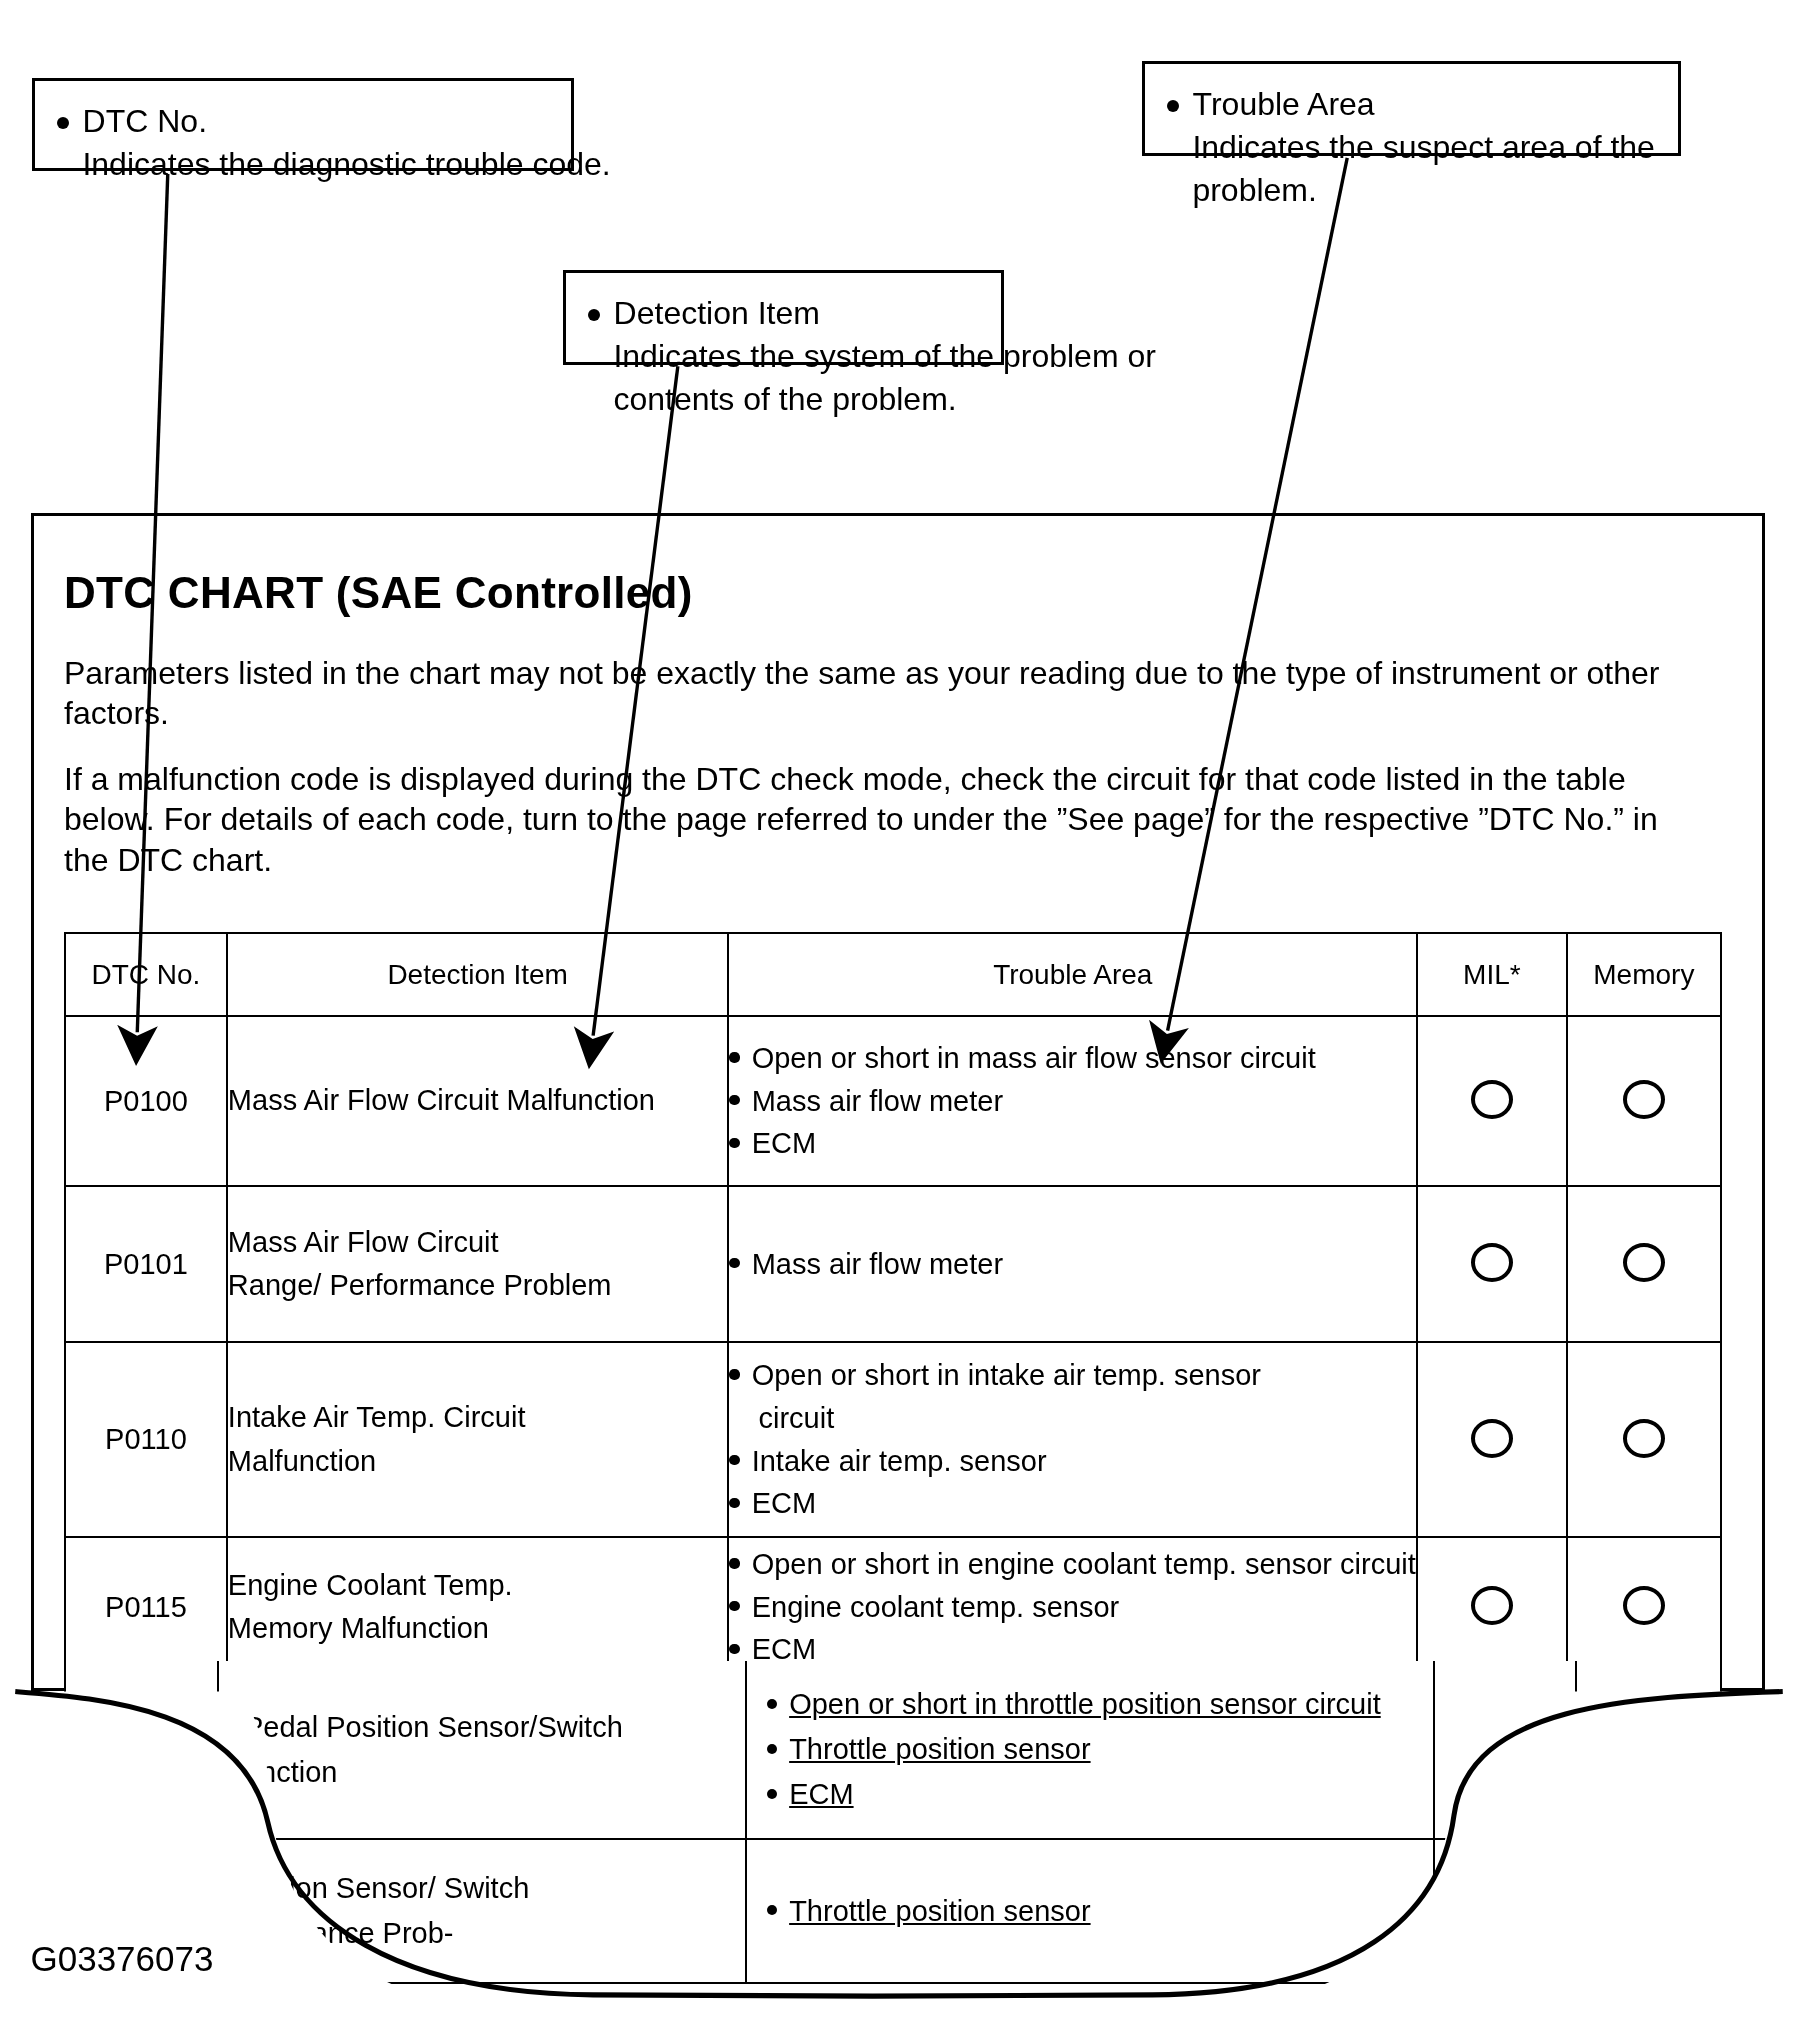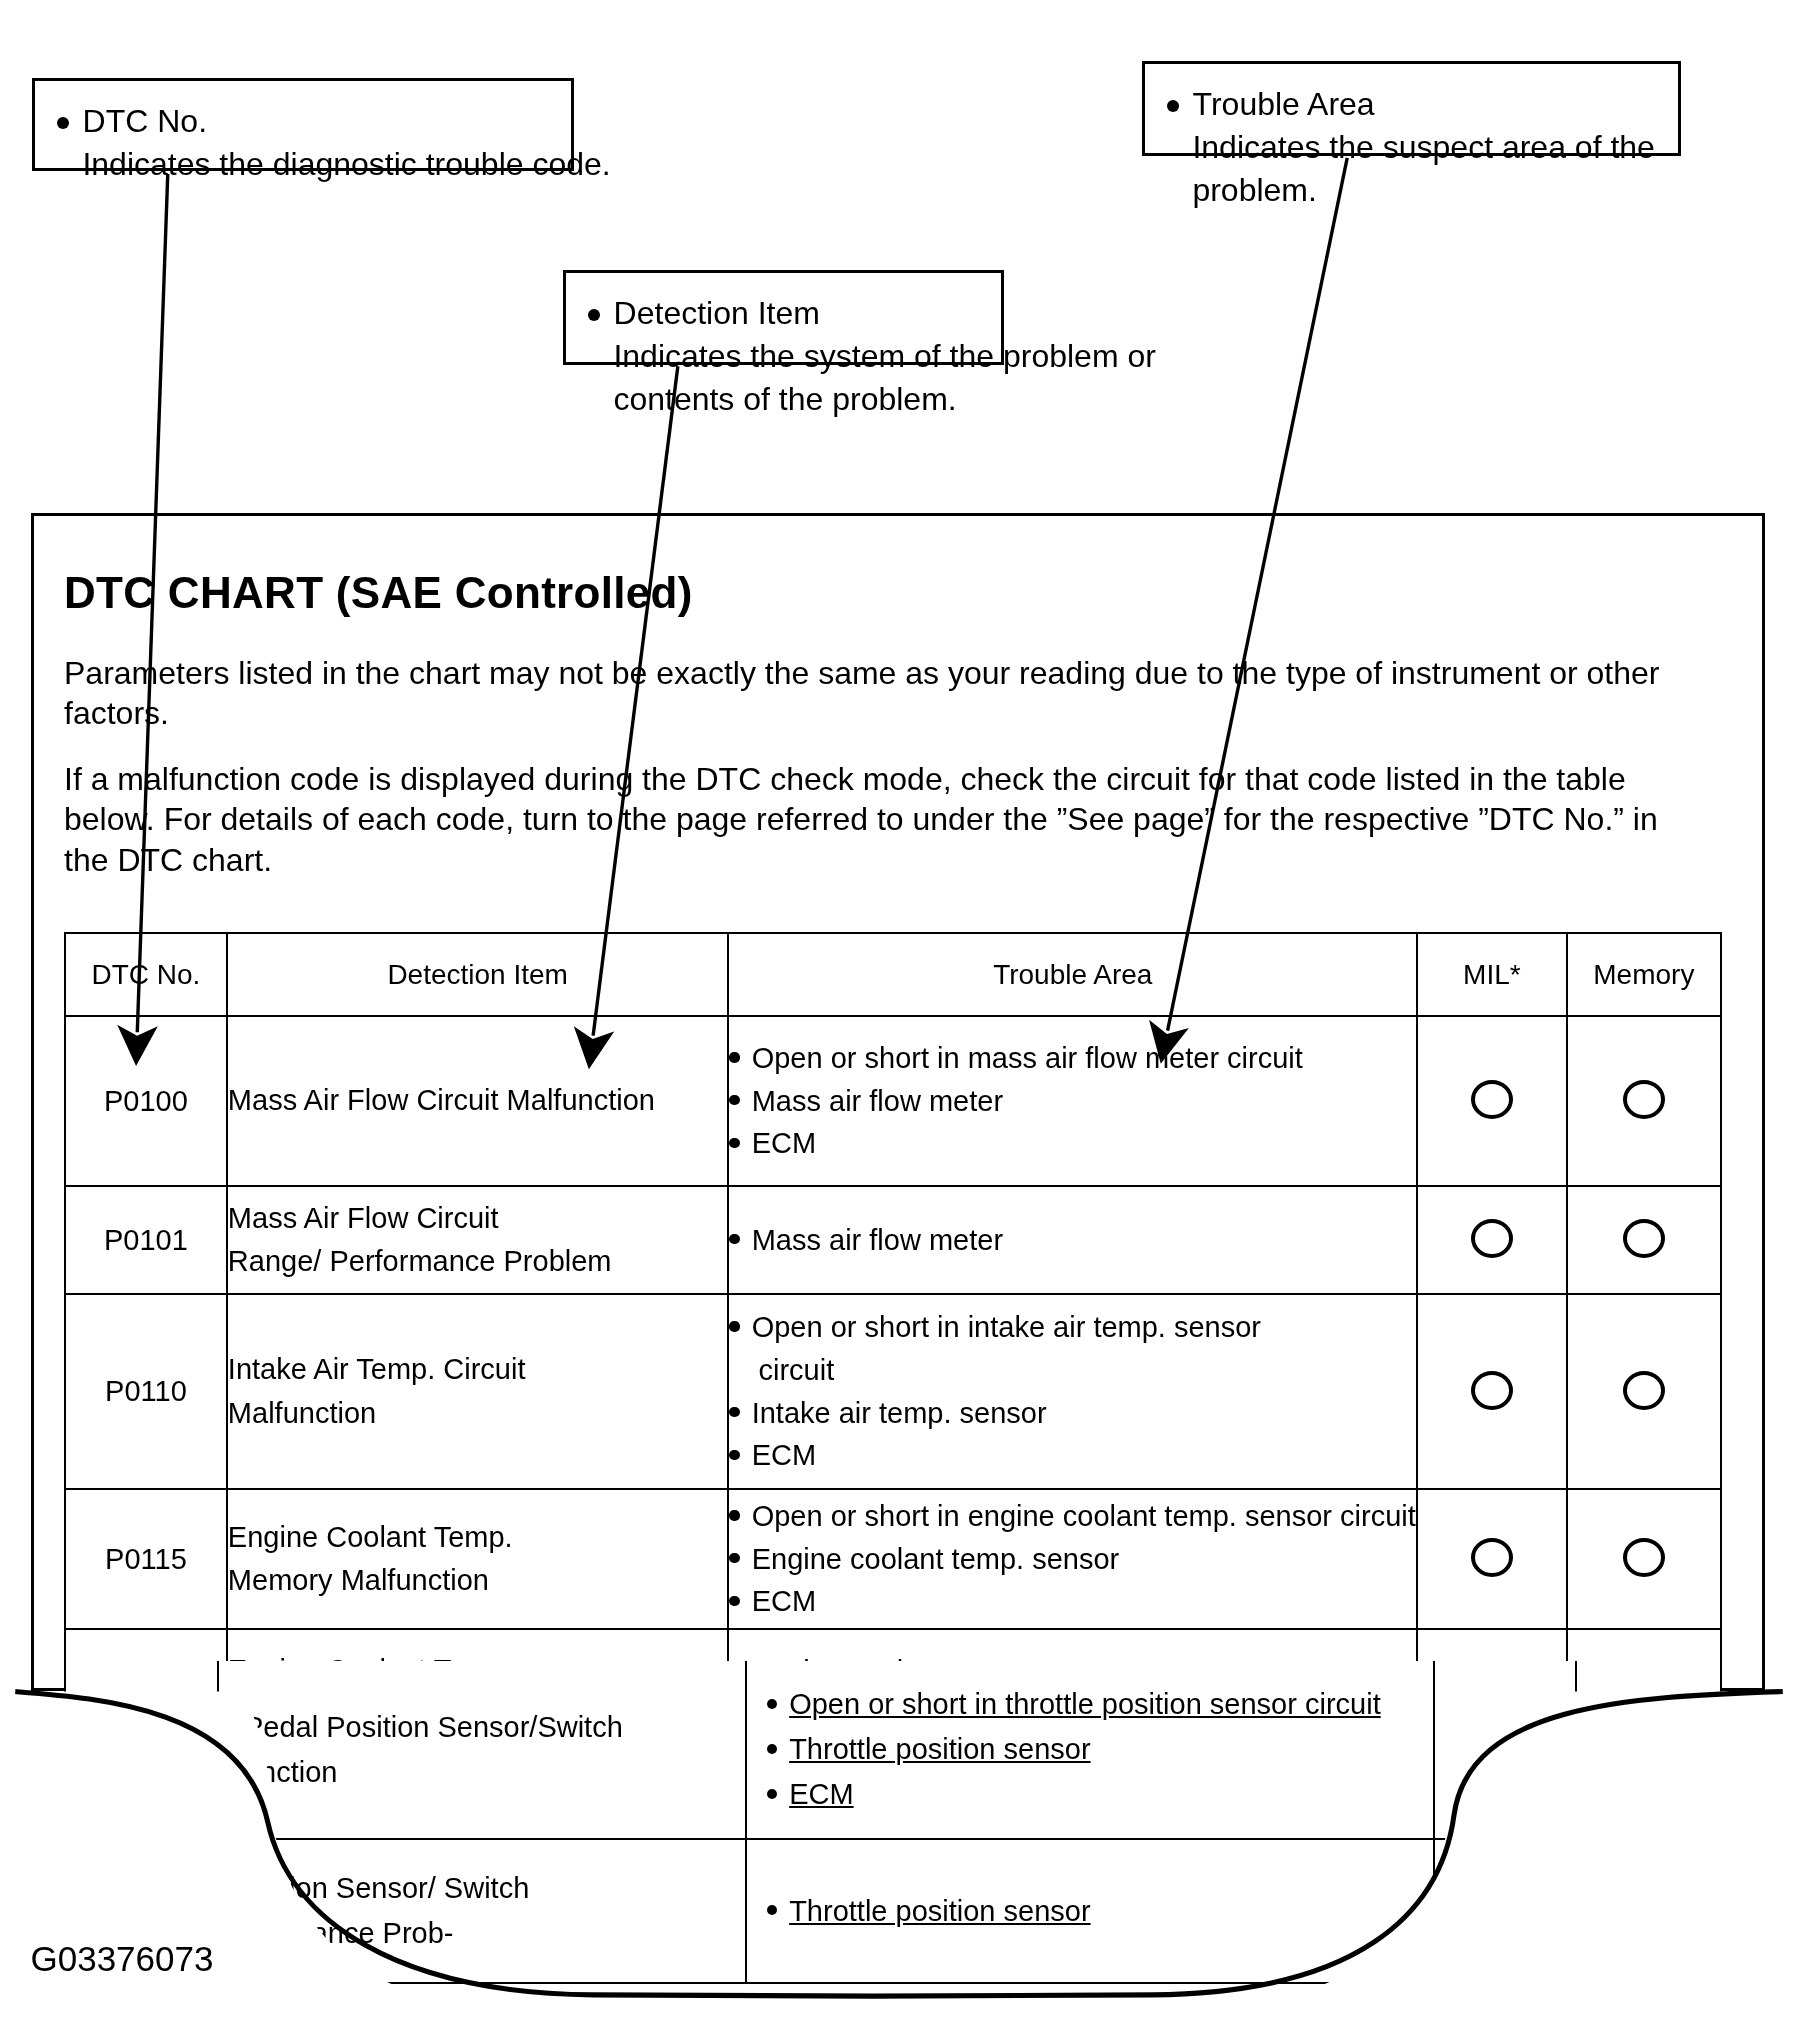--- a/index.html
+++ b/index.html
@@ -283,7 +283,7 @@
         <td class="cell-trb">
           <div class="bl">
             <span class="d"></span>
-            <span>Open or short in mass air flow meter circuit</span>
+            <span>Open or short in mass air flow sensor circuit</span>
           </div>
           <div class="bl">
             <span class="d"></span>

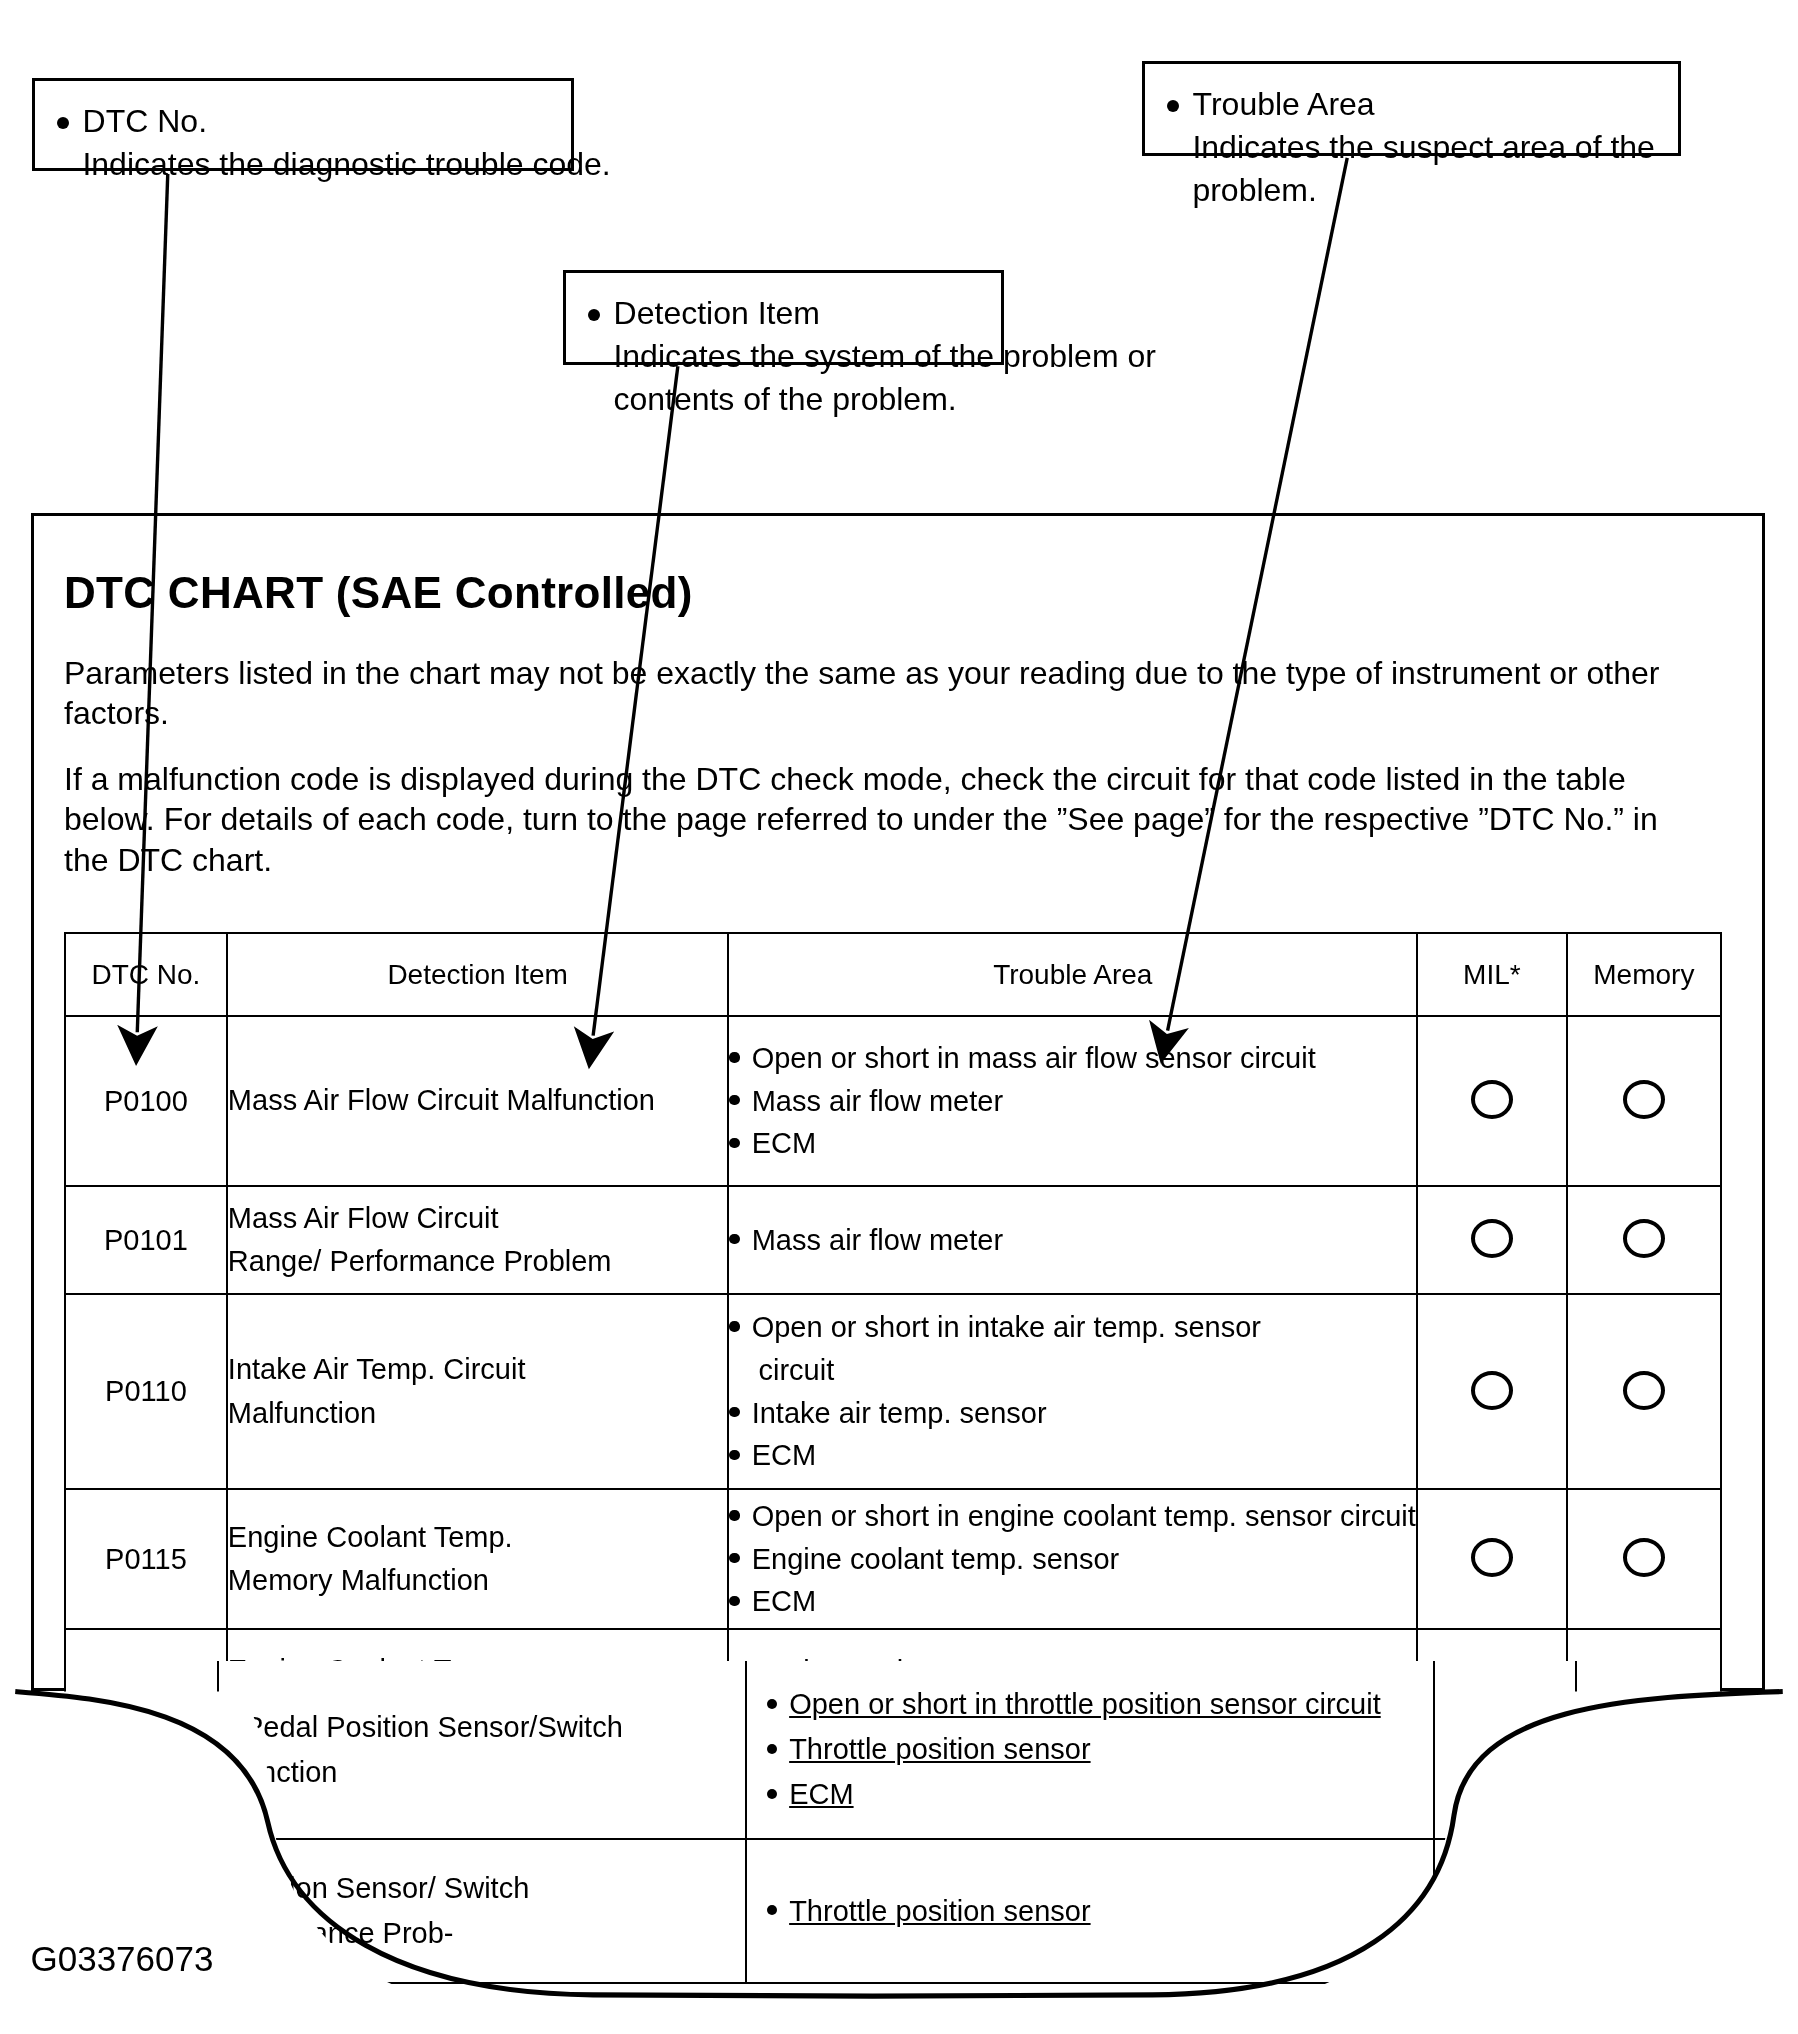--- a/index.html
+++ b/index.html
@@ -297,7 +297,7 @@
         <td class="cell-mil"><span class="circle-mark"></span></td>
         <td class="cell-mem"><span class="circle-mark"></span></td>
       </tr>
-      <tr style="height: 108px;">
+      <tr style="height: 156px;">
         <td class="cell-dtc">P0101</td>
         <td class="cell-det">
           <div class="tb-line">Mass Air Flow Circuit</div>

